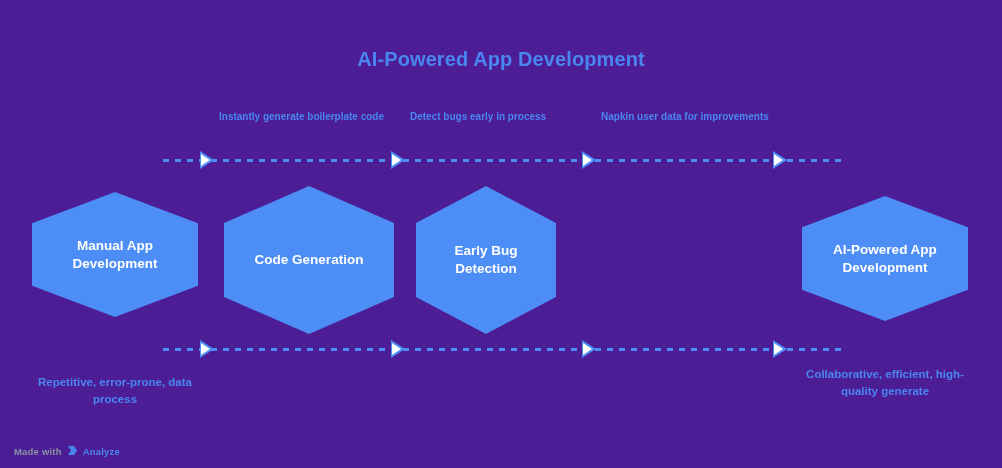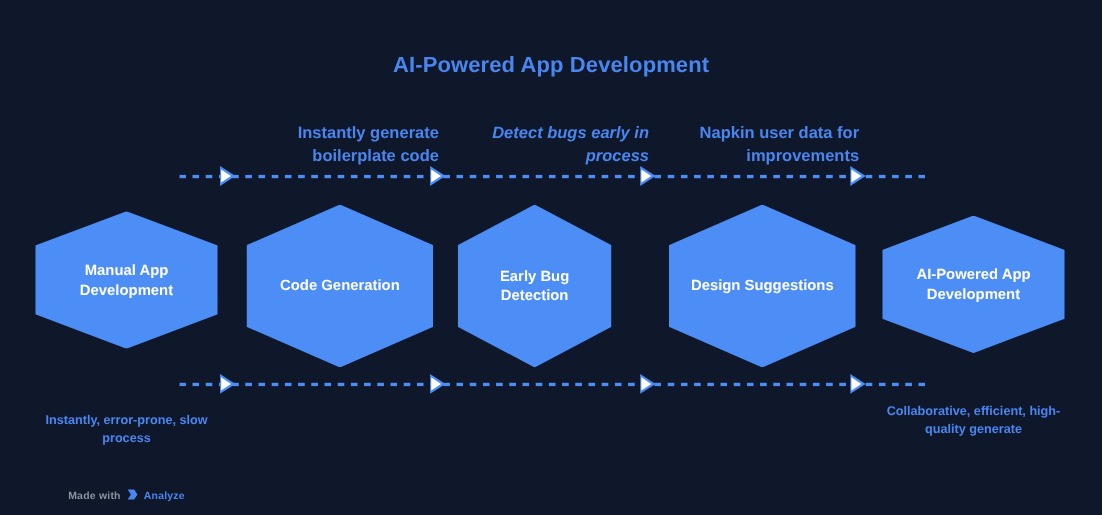--- a/index.html
+++ b/index.html
@@ -17,7 +17,7 @@
     position: relative;
     width: 1002px;
     height: 468px;
-    background: #0f172a;
+    background: #4c1d95;
   }
 
   

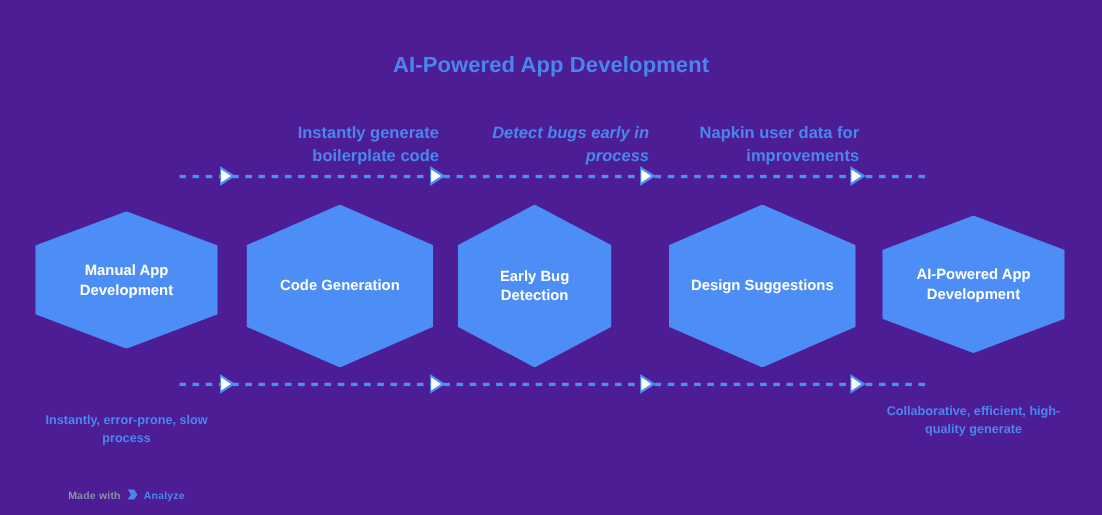--- a/index.html
+++ b/index.html
@@ -105,8 +105,8 @@
     position: absolute;
     top: 110px;
     width: 180px;
-    text-align: right;
-    font-size: 15px;
+    text-align: left;
+    font-size: 10px;
     font-weight: bold;
     color: #4a86f0;
     line-height: 1.42;

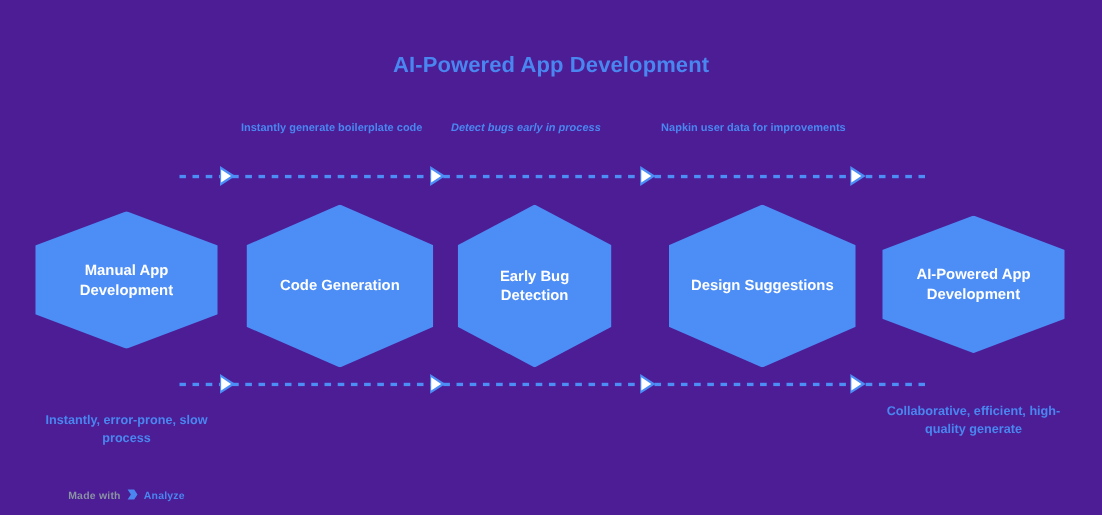--- a/index.html
+++ b/index.html
@@ -112,7 +112,7 @@
     line-height: 1.42;
   }
   .cap-top-0 { left: 219px; }
-  .cap-top-1 { left: 410px; font-style: italic; }
+  .cap-top-1 { left: 410px; }
   .cap-top-2 { left: 601px; }
 
   

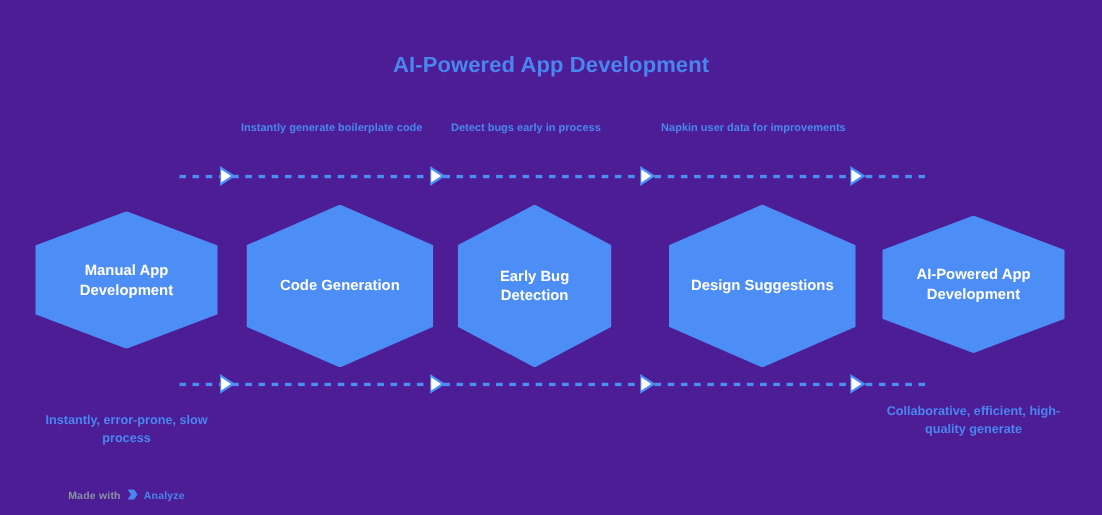--- a/index.html
+++ b/index.html
@@ -177,9 +177,6 @@
   <div class="hex hex-2">
     <span class="hex-label">Early Bug Detection</span>
   </div>
-  <div class="hex hex-3">
-    <span class="hex-label">Design Suggestions</span>
-  </div>
   <div class="hex hex-4">
     <span class="hex-label">AI-Powered App Development</span>
   </div>

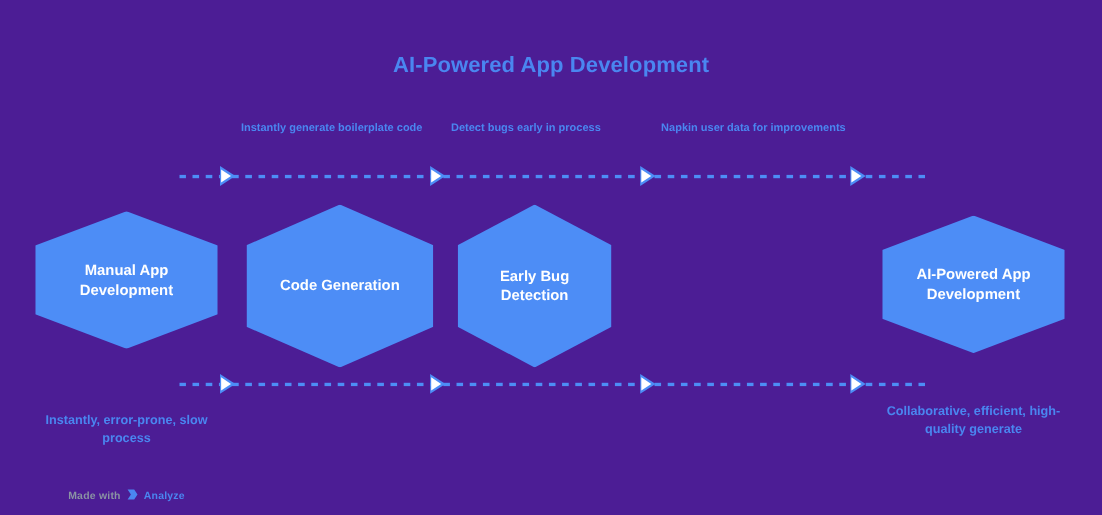--- a/index.html
+++ b/index.html
@@ -181,7 +181,7 @@
     <span class="hex-label">AI-Powered App Development</span>
   </div>
 
-  <div class="cap-end cap-end-left">Instantly, error-prone, slow process</div>
+  <div class="cap-end cap-end-left">Repetitive, error-prone, data process</div>
   <div class="cap-end cap-end-right">Collaborative, efficient, high-quality generate</div>
 
   <div class="watermark">

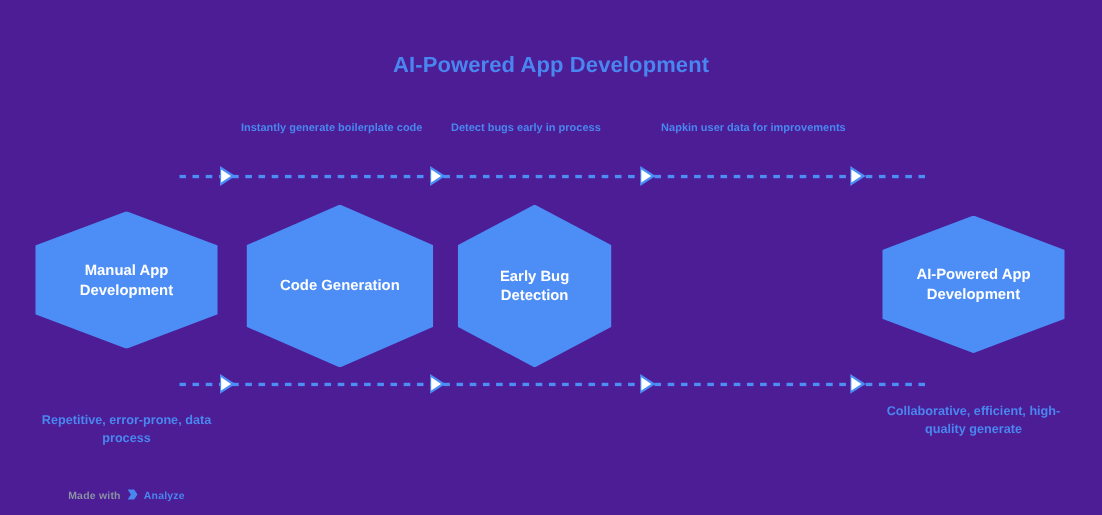--- a/index.html
+++ b/index.html
@@ -140,7 +140,6 @@
     font-weight: bold;
     color: #8a93a3;
     letter-spacing: 0.2px;
-    margin-left: 48px;
   }
   .watermark .brand { color: #4a86f0; }
   .wm-logo { display: block; }

